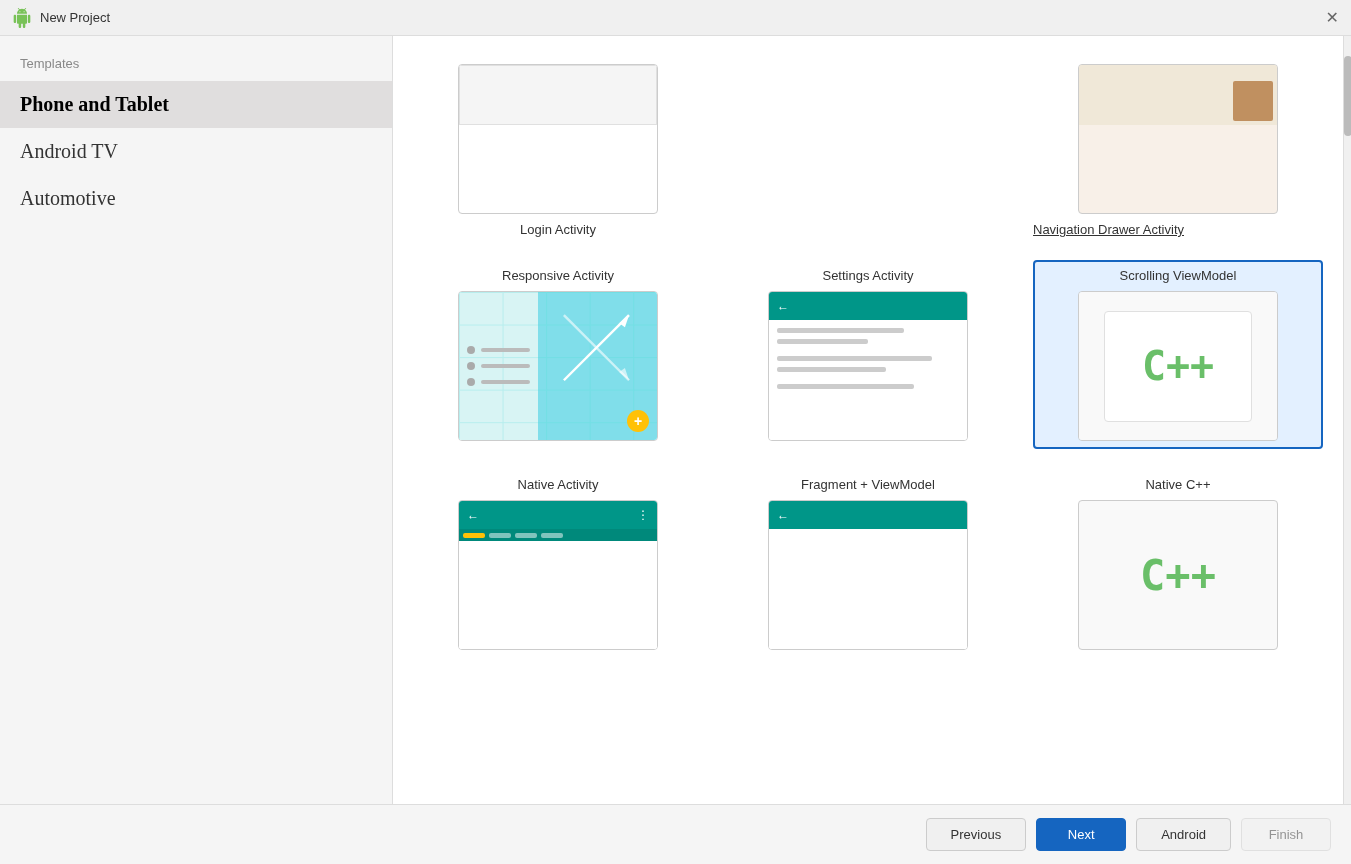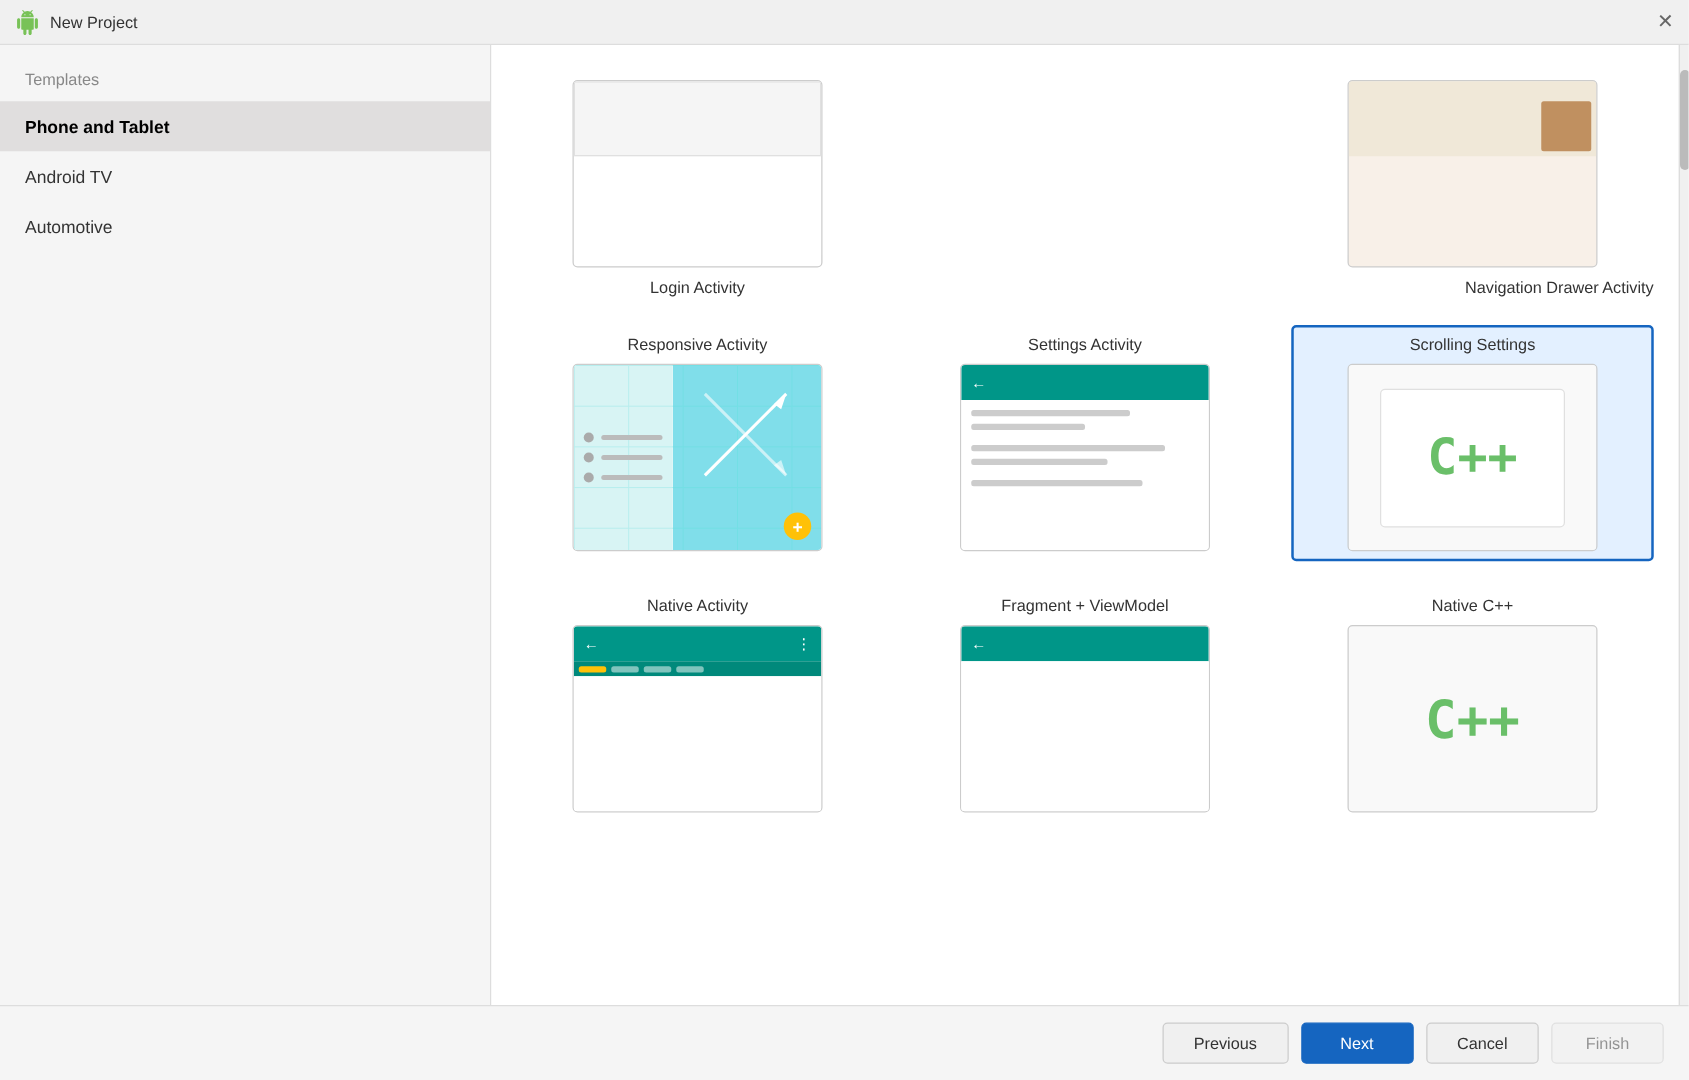--- a/index.html
+++ b/index.html
@@ -67,9 +67,10 @@
     }
     .sidebar-item {
       padding: 12px 20px;
-      font-size: 14px;
+      font-size: 20px;
       cursor: pointer;
       color: #333;
+      font-family: Liberation Serif, serif;
     }
     .sidebar-item.active {
       background: #e0dede;

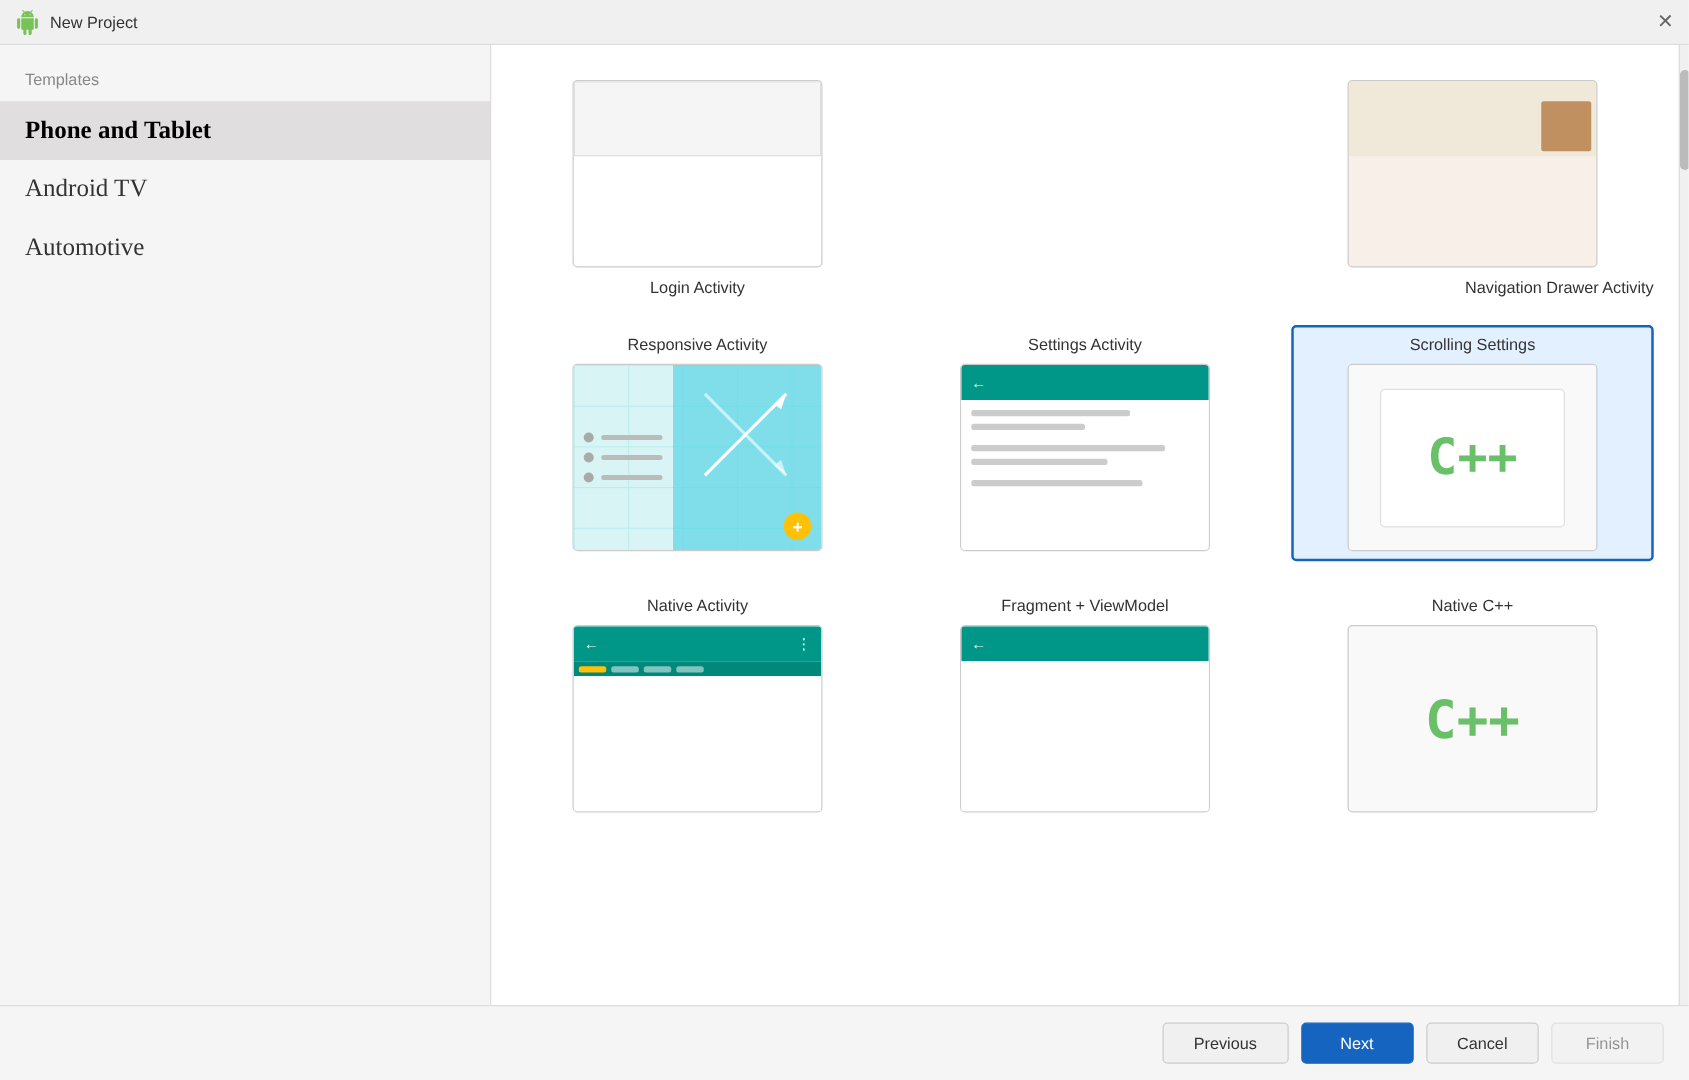--- a/index.html
+++ b/index.html
@@ -395,7 +395,7 @@
       <div style="display:grid;grid-template-columns:repeat(3,1fr);gap:20px;margin-bottom:13px;">
         <div style="text-align:center;font-size:13px;color:#333;">Login Activity</div>
         <div></div>
-        <div style="text-align:right;font-size:13px;color:#333;">Navigation Drawer Activity</div>
+        <div style="text-align:left;font-size:13px;color:#333;text-decoration:underline;">Navigation Drawer Activity</div>
       </div>
 
       <div class="templates-grid">

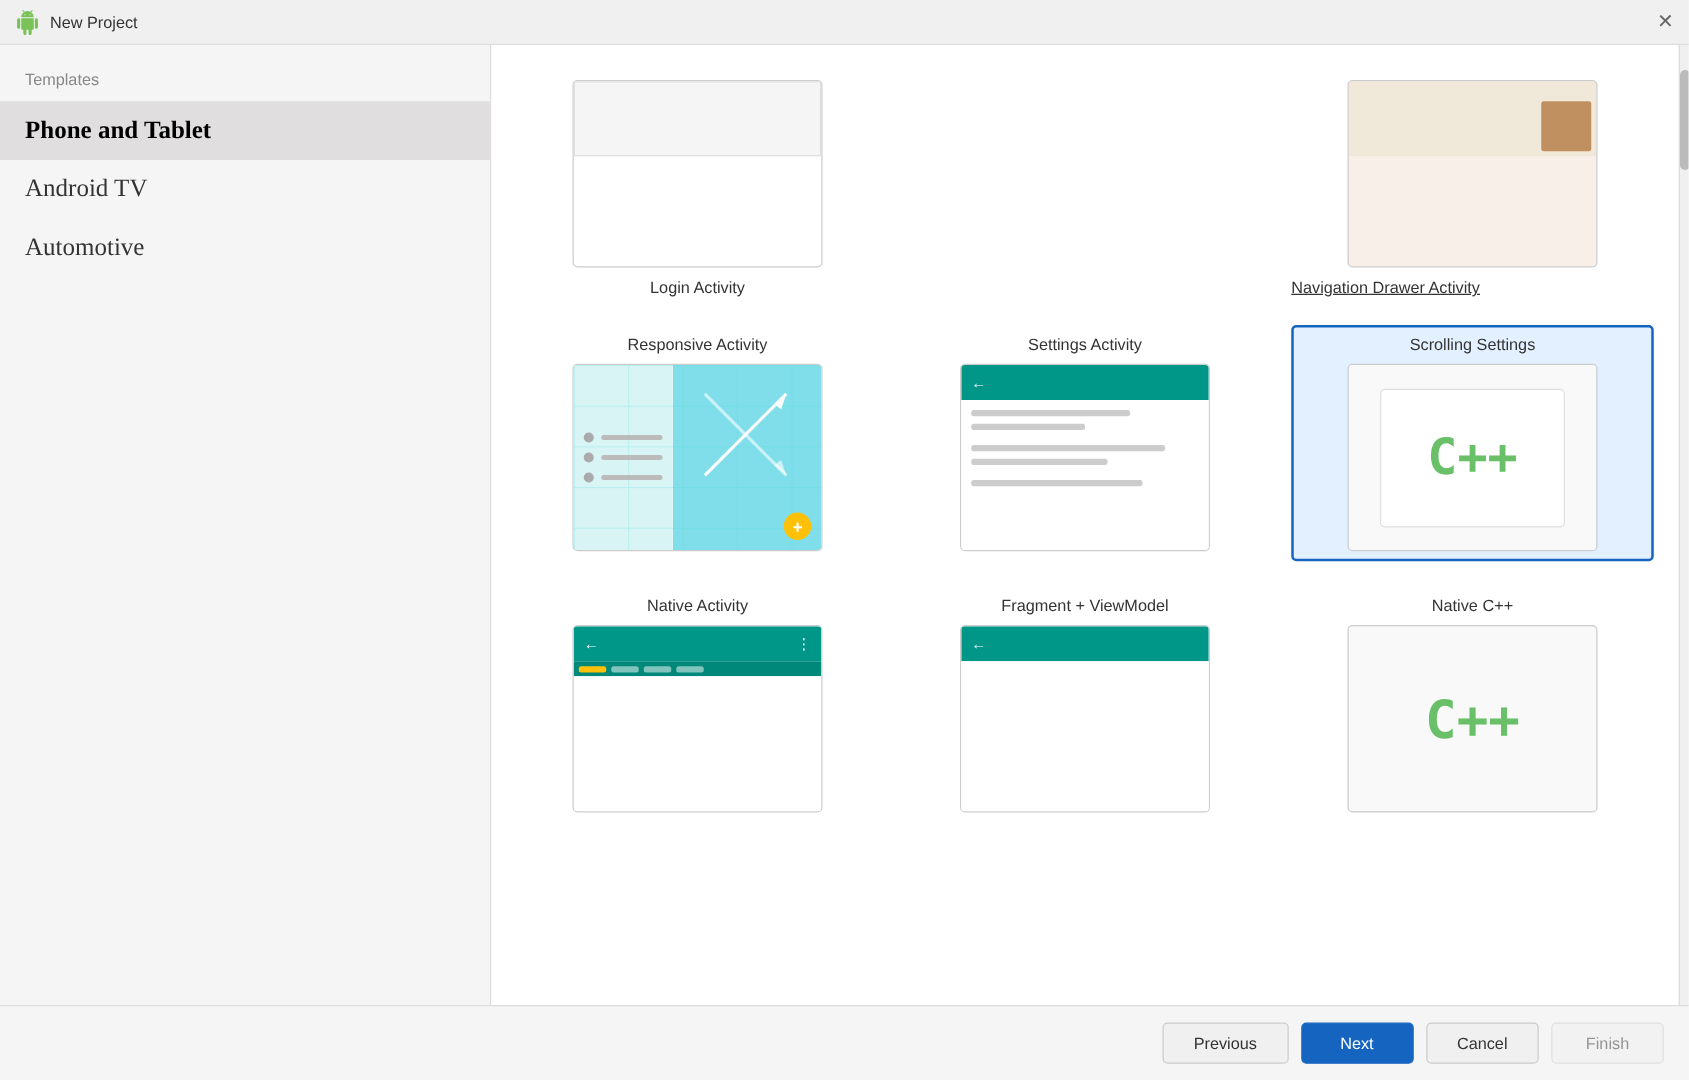--- a/index.html
+++ b/index.html
@@ -455,7 +455,7 @@
         </div>
 
         <div class="template-card selected">
-          <div class="template-card-label">Scrolling Settings</div>
+          <div class="template-card-label">Scrolling ViewModel</div>
           <div class="template-thumbnail">
             <div class="thumb-native-cpp" style="height:100%;background:#f9f9f9;">
 

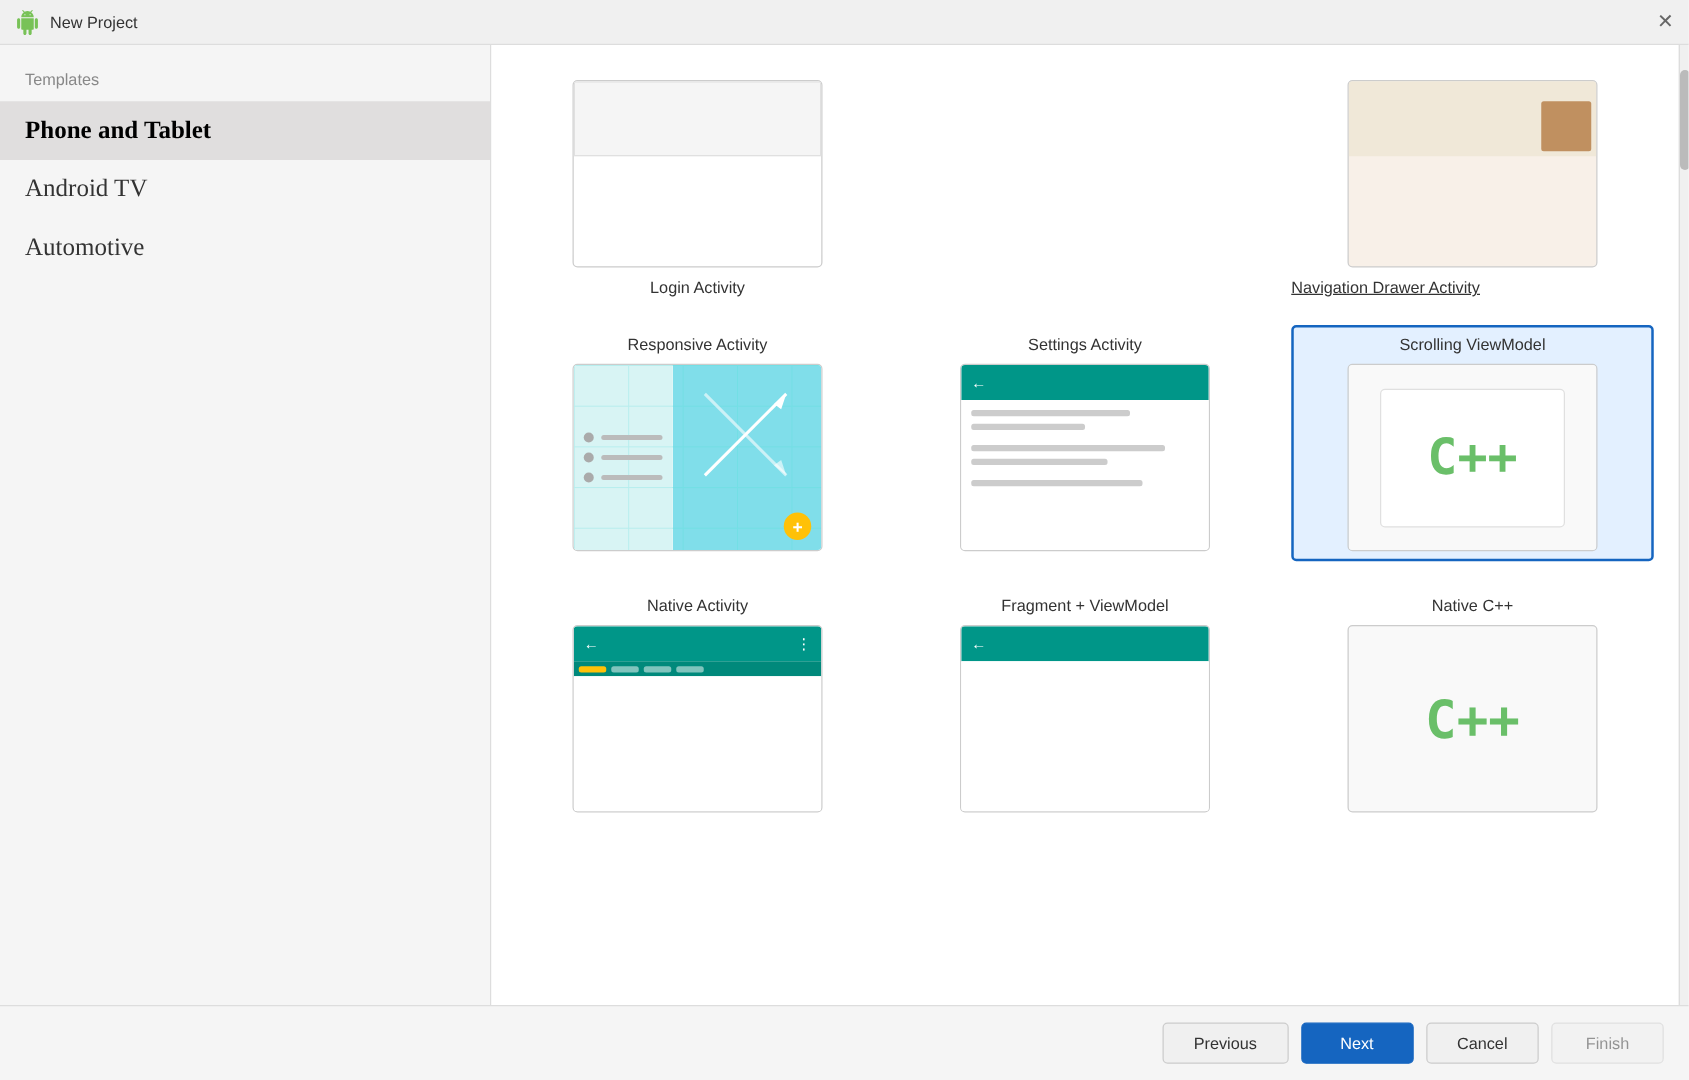--- a/index.html
+++ b/index.html
@@ -516,7 +516,7 @@
 <div class="footer">
   <button class="btn">Previous</button>
   <button class="btn btn-primary">Next</button>
-  <button class="btn">Cancel</button>
+  <button class="btn">Android</button>
   <button class="btn" disabled="">Finish</button>
 </div>
 

